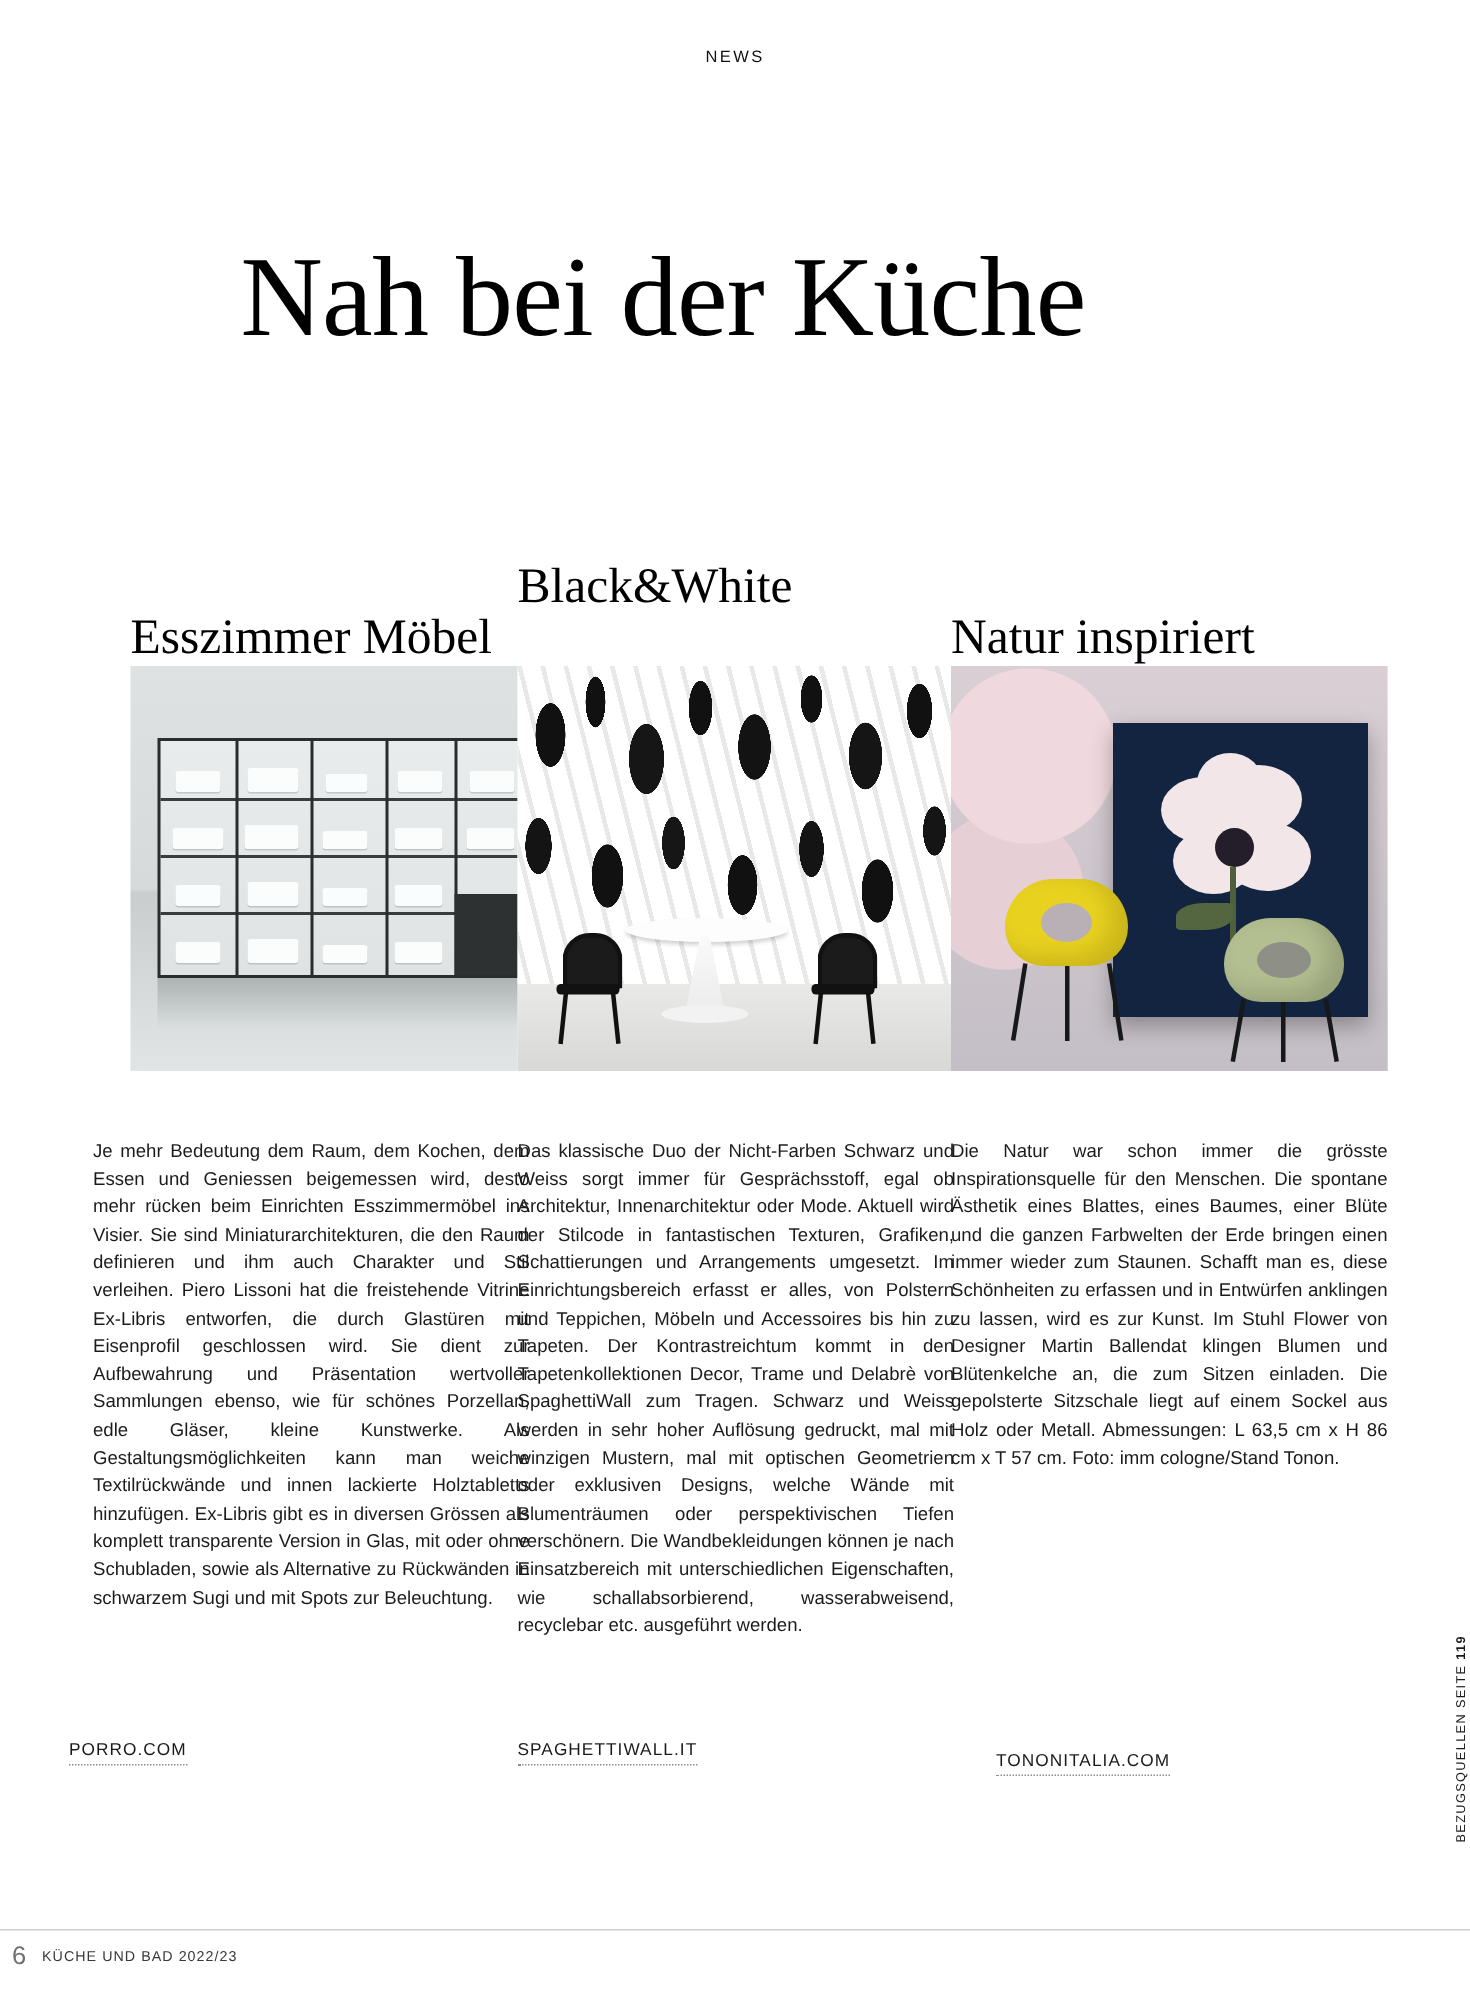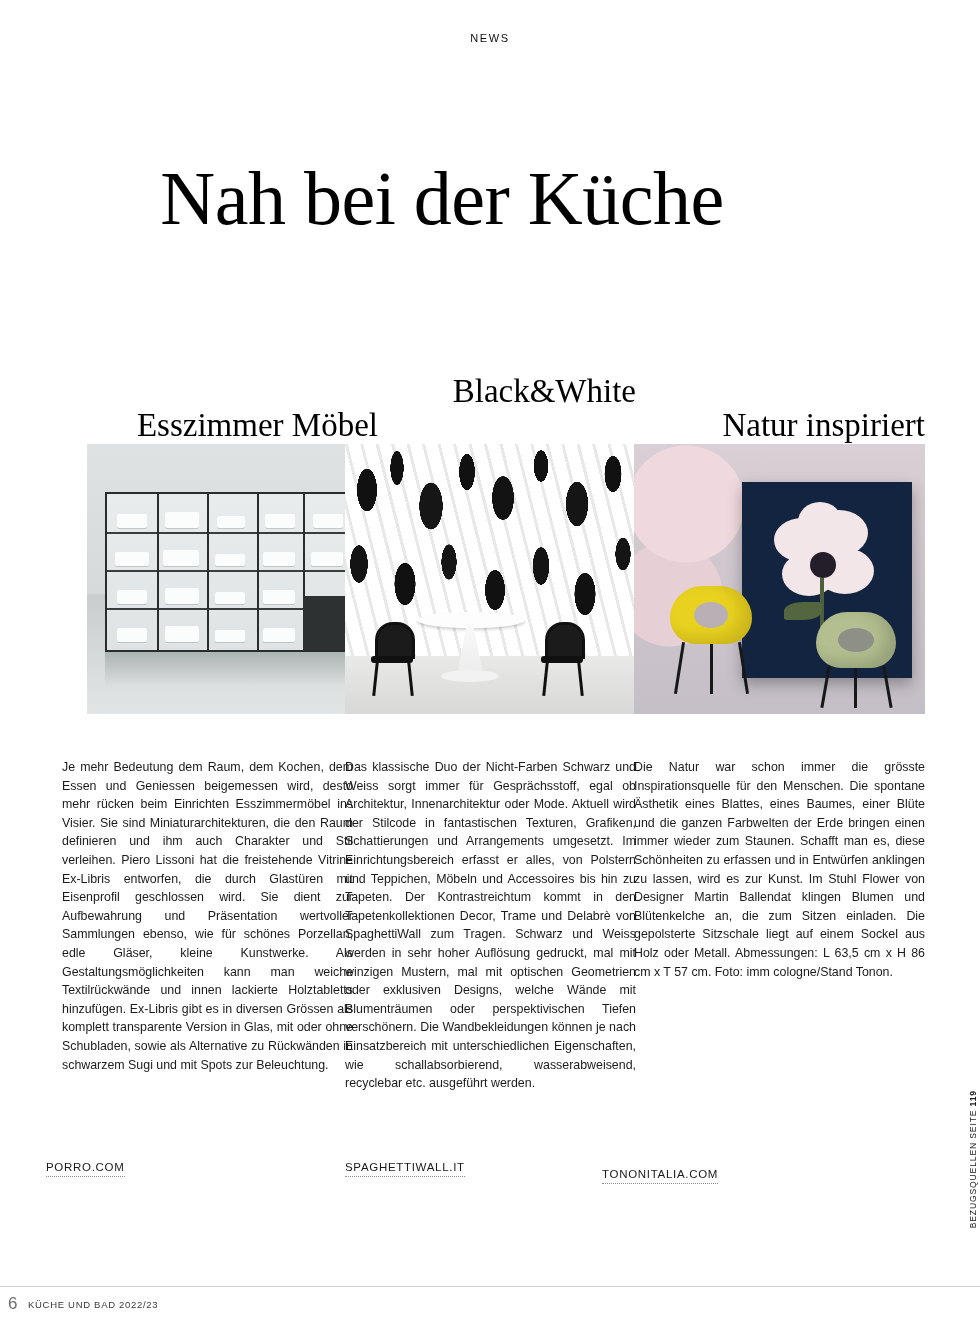--- a/index.html
+++ b/index.html
@@ -68,7 +68,6 @@
     position: absolute;
     top: 300px;
     width: 291px;
-    text-align: right;
   }
   .col-1 { left: 62px; padding-left: 25px; }
   .col-2 { left: 345px; }

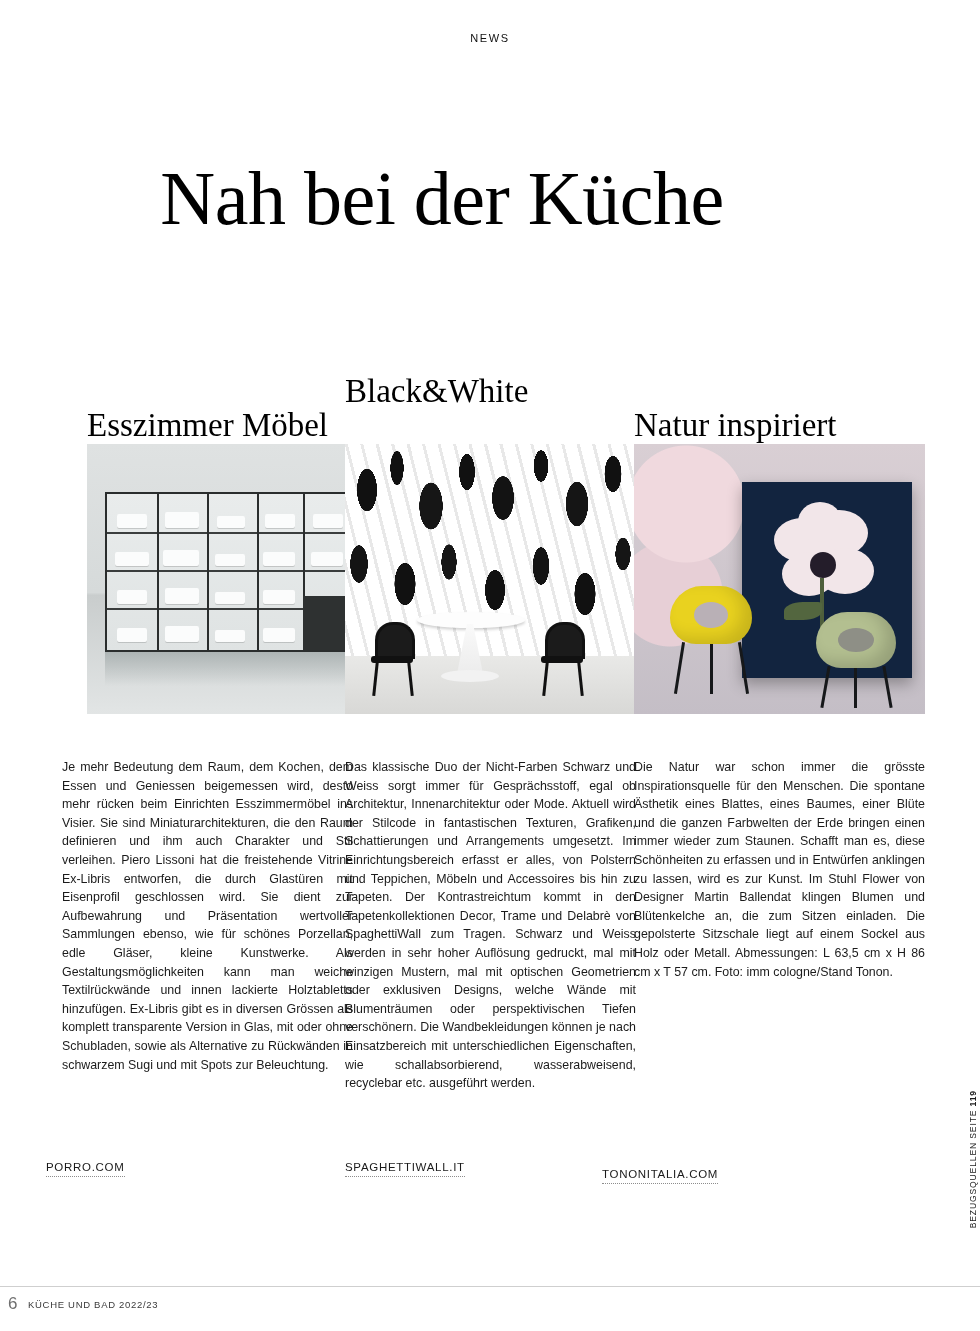--- a/index.html
+++ b/index.html
@@ -338,7 +338,7 @@
   .link span { border-bottom: 1px dotted #8d8d8d; padding-bottom: 3px; }
   .lk-1 { left: 46px; top: 1161px; }
   .lk-2 { left: 345px; top: 1161px; }
-  .lk-3 { left: 602px; top: 1168px; }
+  .lk-3 { left: 664px; top: 1168px; }
 
   
   .sidenote {

